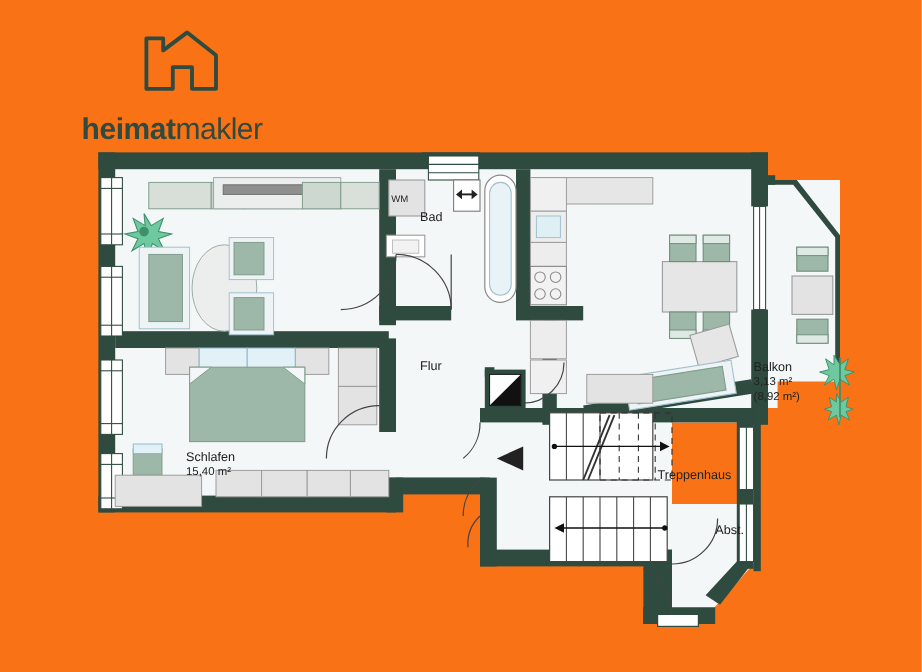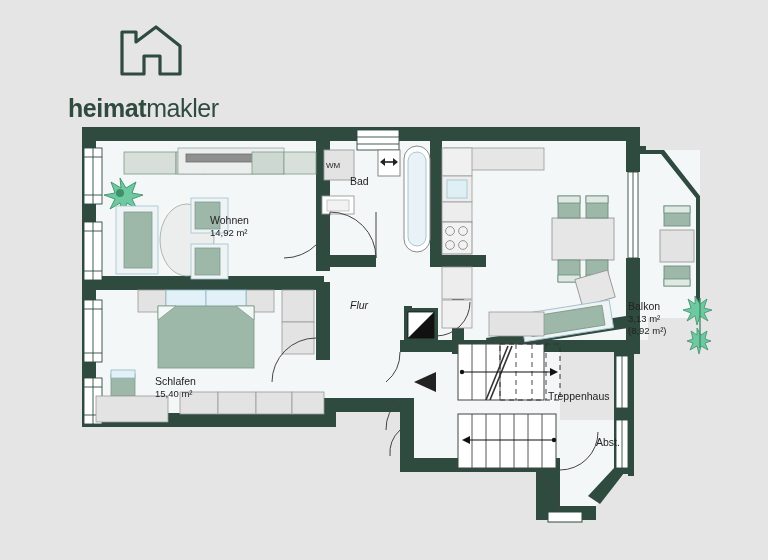--- a/index.html
+++ b/index.html
@@ -6,7 +6,7 @@
   html,body{margin:0;padding:0;background:#ffffff;}
   body{width:768px;height:560px;overflow:hidden;
        font-family:"Liberation Sans","DejaVu Sans",sans-serif;}
-  #root{position:relative;width:768px;height:560px;background:#e5e5e5;}
+  #root{position:relative;width:768px;height:560px;background:#f97316;}
 
   
   .logo-wrap{position:absolute;left:68px;top:24px;width:230px;height:85px;}

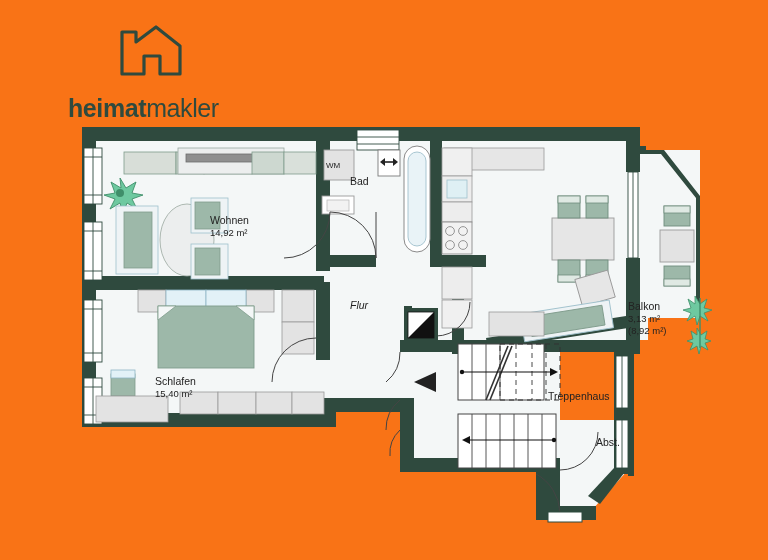--- a/index.html
+++ b/index.html
@@ -351,10 +351,6 @@
     </g>
   </svg>
 
-  <div class="lbl" style="left:210px;top:214px;width:98px;">
-    <div>Wohnen</div>
-    <div class="a">14,92 m²</div>
-  </div>
 
 
   <div class="lbl" style="left:155px;top:375px;width:100px;">

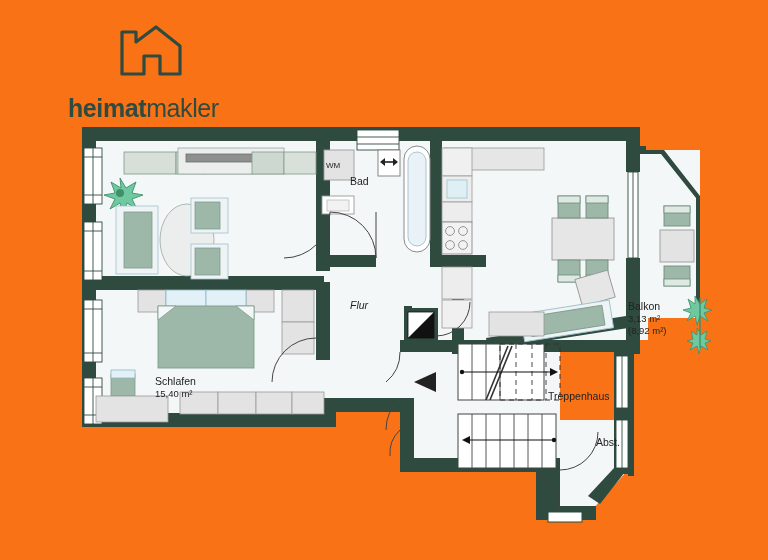--- a/index.html
+++ b/index.html
@@ -368,7 +368,7 @@
     <div>Bad</div>
   </div>
 
-  <div class="lbl" style="left:350px;top:299px;width:40px;font-style:italic;">
+  <div class="lbl" style="left:350px;top:299px;width:40px;">
     <div>Flur</div>
   </div>
 

